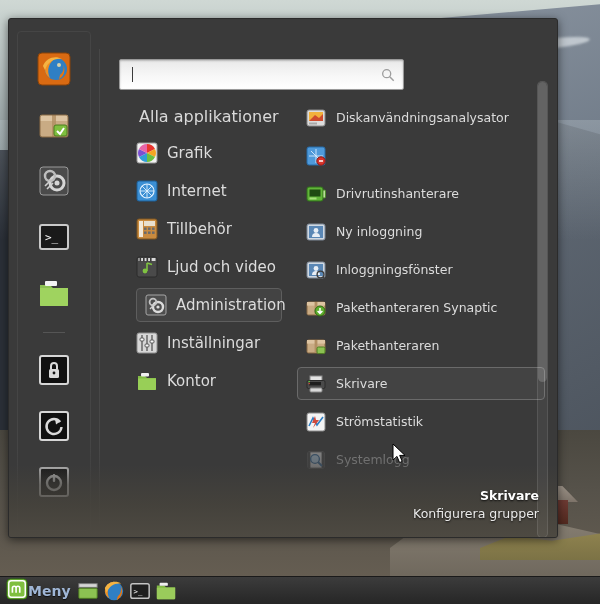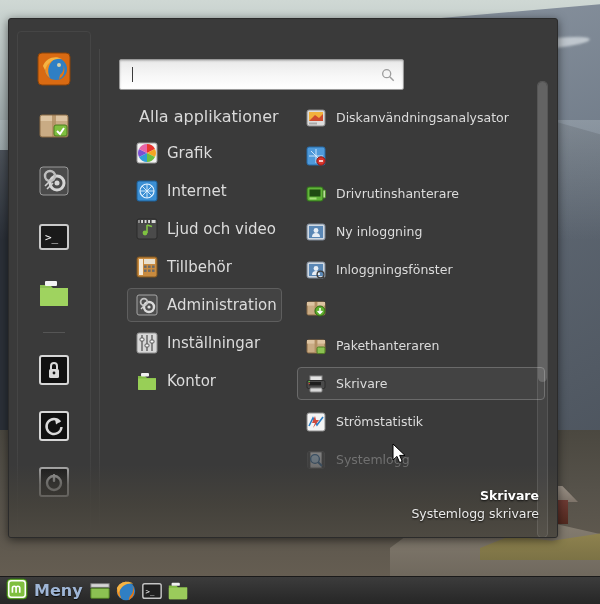--- a/index.html
+++ b/index.html
@@ -274,6 +274,23 @@
     <div class="cat">
       <span class="ico">
         <svg width="22" height="22" viewBox="0 0 22 22">
+          <rect x="1" y="1" width="20" height="20" rx="2" fill="#c98b3f" stroke="#7d5420"></rect>
+          <rect x="3" y="3" width="4" height="16" fill="#f2e9d8"></rect>
+          <rect x="8" y="3" width="11" height="5" fill="#e8e0cf"></rect>
+          <rect x="8" y="9.5" width="2.6" height="2.4" fill="#6a6a6a"></rect>
+          <rect x="12" y="9.5" width="2.6" height="2.4" fill="#6a6a6a"></rect>
+          <rect x="16" y="9.5" width="2.6" height="2.4" fill="#6a6a6a"></rect>
+          <rect x="8" y="13.5" width="2.6" height="2.4" fill="#6a6a6a"></rect>
+          <rect x="12" y="13.5" width="2.6" height="2.4" fill="#6a6a6a"></rect>
+          <rect x="16" y="13.5" width="2.6" height="2.4" fill="#6a6a6a"></rect>
+        </svg>
+      </span>
+      <span class="lbl">Tillbehör</span>
+    </div>
+
+    <div class="cat">
+      <span class="ico">
+        <svg width="22" height="22" viewBox="0 0 22 22">
           <rect x="1" y="1" width="20" height="20" rx="2" fill="#4a4a4a" stroke="#2b2b2b"></rect>
           <rect x="2.5" y="2" width="17" height="3" fill="#d9d9d9"></rect>
           <rect x="3.5" y="2" width="1.6" height="3.4" fill="#3a3a3a"></rect>
@@ -288,23 +305,6 @@
       <span class="lbl">Ljud och video</span>
     </div>
 
-    <div class="cat">
-      <span class="ico">
-        <svg width="22" height="22" viewBox="0 0 22 22">
-          <rect x="1" y="1" width="20" height="20" rx="2" fill="#c98b3f" stroke="#7d5420"></rect>
-          <rect x="3" y="3" width="4" height="16" fill="#f2e9d8"></rect>
-          <rect x="8" y="3" width="11" height="5" fill="#e8e0cf"></rect>
-          <rect x="8" y="9.5" width="2.6" height="2.4" fill="#6a6a6a"></rect>
-          <rect x="12" y="9.5" width="2.6" height="2.4" fill="#6a6a6a"></rect>
-          <rect x="16" y="9.5" width="2.6" height="2.4" fill="#6a6a6a"></rect>
-          <rect x="8" y="13.5" width="2.6" height="2.4" fill="#6a6a6a"></rect>
-          <rect x="12" y="13.5" width="2.6" height="2.4" fill="#6a6a6a"></rect>
-          <rect x="16" y="13.5" width="2.6" height="2.4" fill="#6a6a6a"></rect>
-        </svg>
-      </span>
-      <span class="lbl">Tillbehör</span>
-    </div>
-
     <div class="cat selected">
       <span class="ico">
         <svg width="22" height="22" viewBox="0 0 22 22">

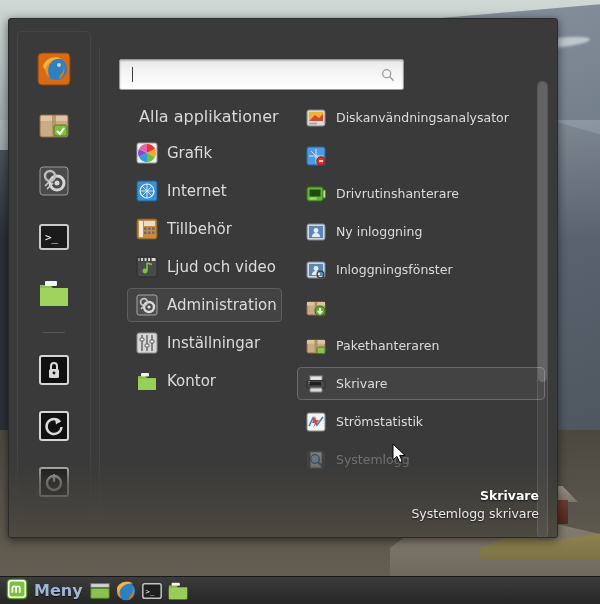--- a/index.html
+++ b/index.html
@@ -86,7 +86,7 @@
     display:flex;align-items:center;height:32px;padding-left:8px;border-radius:4px;
     border:1px solid transparent;margin-bottom:4px;
   }
-  .cat.selected{background:#434343;border:1px solid #5e5e5e;}
+  .cat.selected{background:#434343;border:1px solid #5e5e5e;margin-left:9px;}
   .cat .ico{width:22px;height:22px;margin-right:9px;flex:none;}
   .cat .lbl{font-size:15px;color:#dcdcdc;white-space:nowrap;}
 

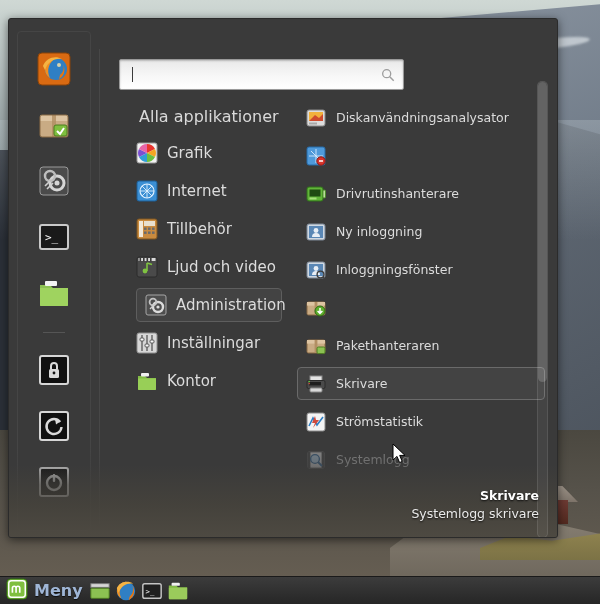--- a/index.html
+++ b/index.html
@@ -417,6 +417,7 @@
           <path d="M14 10 v5 M11.6 13 l2.4 2.4 l2.4 -2.4" stroke="#fff" stroke-width="1.5" fill="none"></path>
         </svg>
       </span>
+      <span class="lbl">Pakethanteraren Synaptic</span>
     </div>
 
     <div class="app">

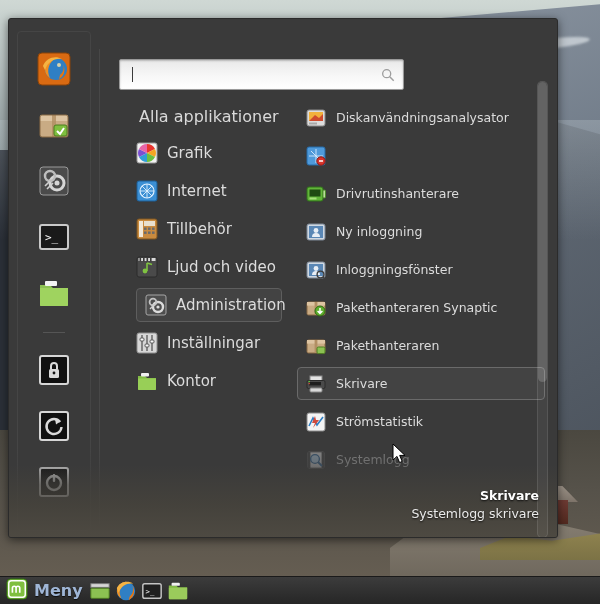--- a/index.html
+++ b/index.html
@@ -482,7 +482,7 @@
 
   <div id="status">
     <div class="title">Skrivare</div>
-    <div class="sub">Systemlogg skrivare</div>
+    <div class="sub">Konfigurera grupper</div>
   </div>
 
   <svg id="cursor" viewBox="0 0 16 22">

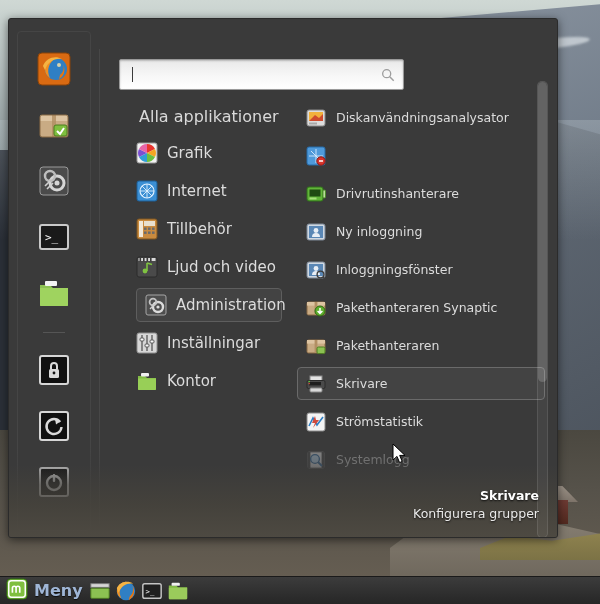--- a/index.html
+++ b/index.html
@@ -127,7 +127,7 @@
   }
   .tb-item{display:flex;align-items:center;height:24px;margin-right:4px;}
   #tb-menu{display:flex;align-items:center;padding:0 6px 0 2px;height:24px;border-radius:2px;}
-  #tb-menu .lbl{font-size:16px;font-weight:bold;color:#9fb6d6;margin-left:6px;
+  #tb-menu .lbl{font-size:14px;font-weight:bold;color:#9fb6d6;
                 text-shadow:0 1px 1px rgba(0,0,0,.7);}
   .tb-ico{width:22px;height:22px;}
 </style>

